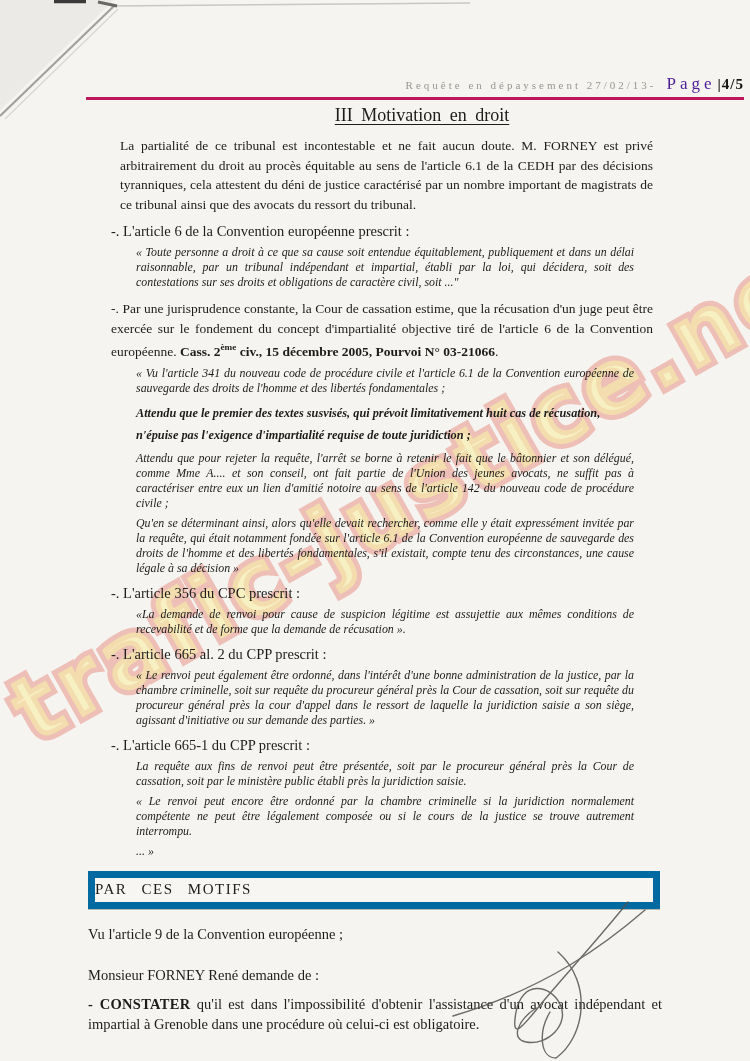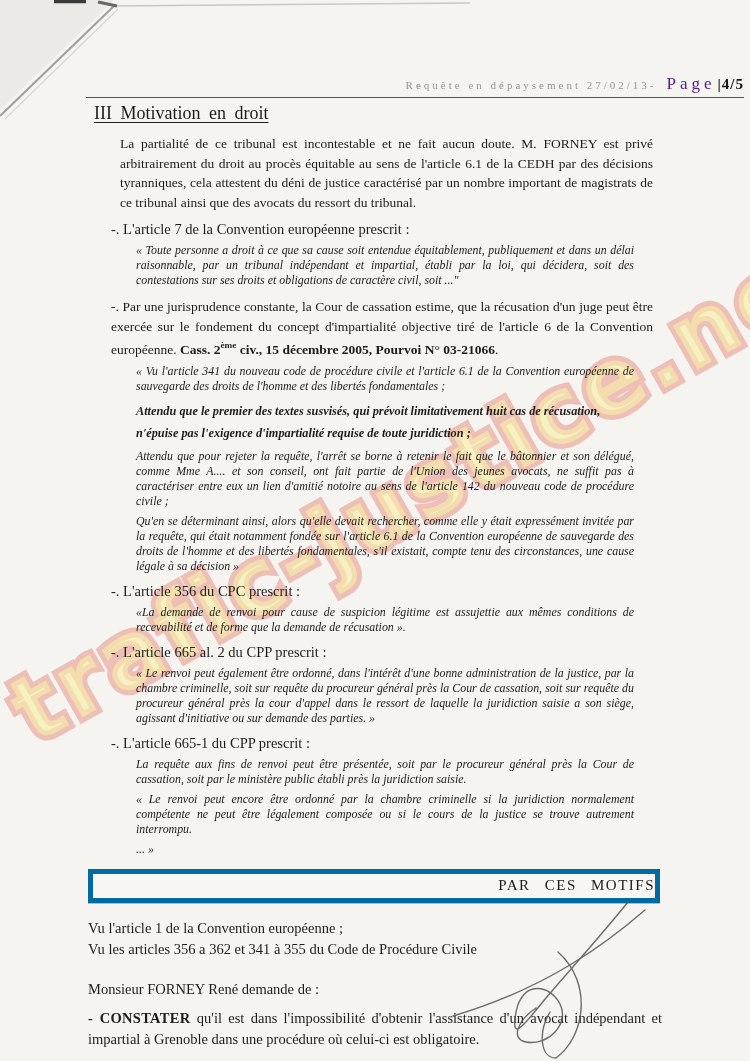--- a/index.html
+++ b/index.html
@@ -17,7 +17,7 @@
 
   
   .hdr{margin:0 6px 0 86px;display:flex;justify-content:flex-end;align-items:baseline;
-    border-bottom:1px solid #be185d;padding-bottom:3px;}
+    border-bottom:3px solid #be185d;padding-bottom:3px;}
   .hdr-ref{font-size:11px;letter-spacing:3px;color:#98968f;}
   .hdr-page{font-size:17px;letter-spacing:4px;color:#4c1d95;margin-left:10px;}
   .hdr-num{font-size:15px;font-weight:bold;color:#151514;margin-left:2px;letter-spacing:1px;}

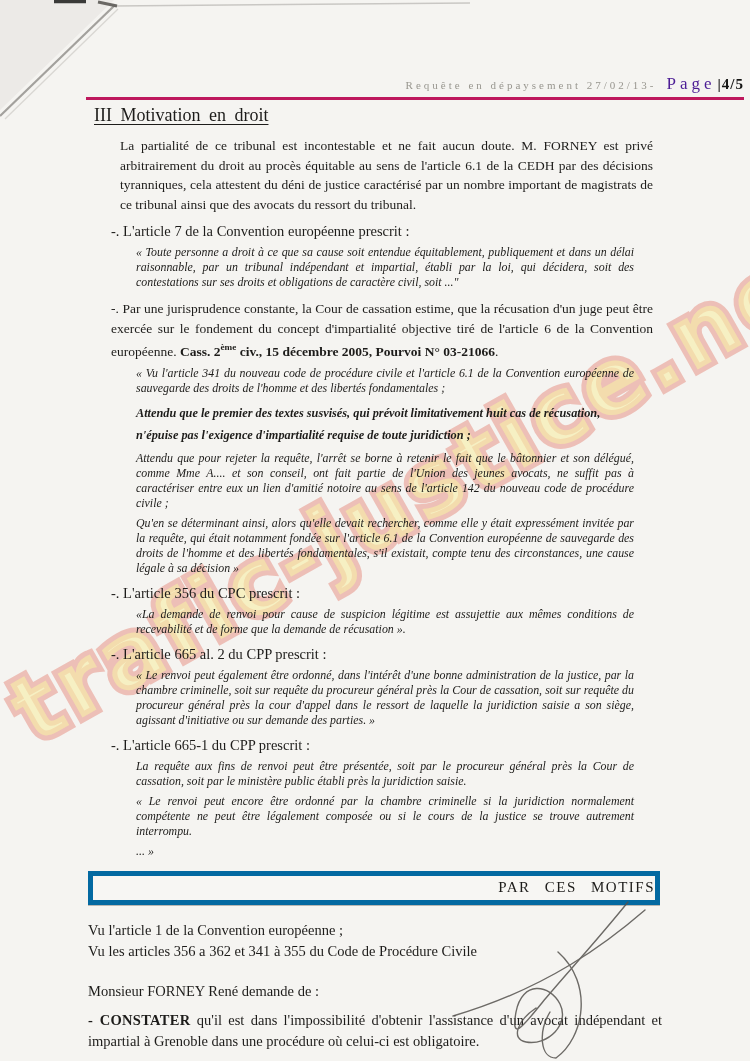--- a/index.html
+++ b/index.html
@@ -24,7 +24,7 @@
 
   
   .title{margin:5px 0 0 94px;font-size:18px;text-decoration:underline;
-    text-underline-offset:3px;word-spacing:4px;}
+    text-underline-offset:3px;word-spacing:4px;text-align:center;}
 
   
   .blocks{margin-top:10px;}

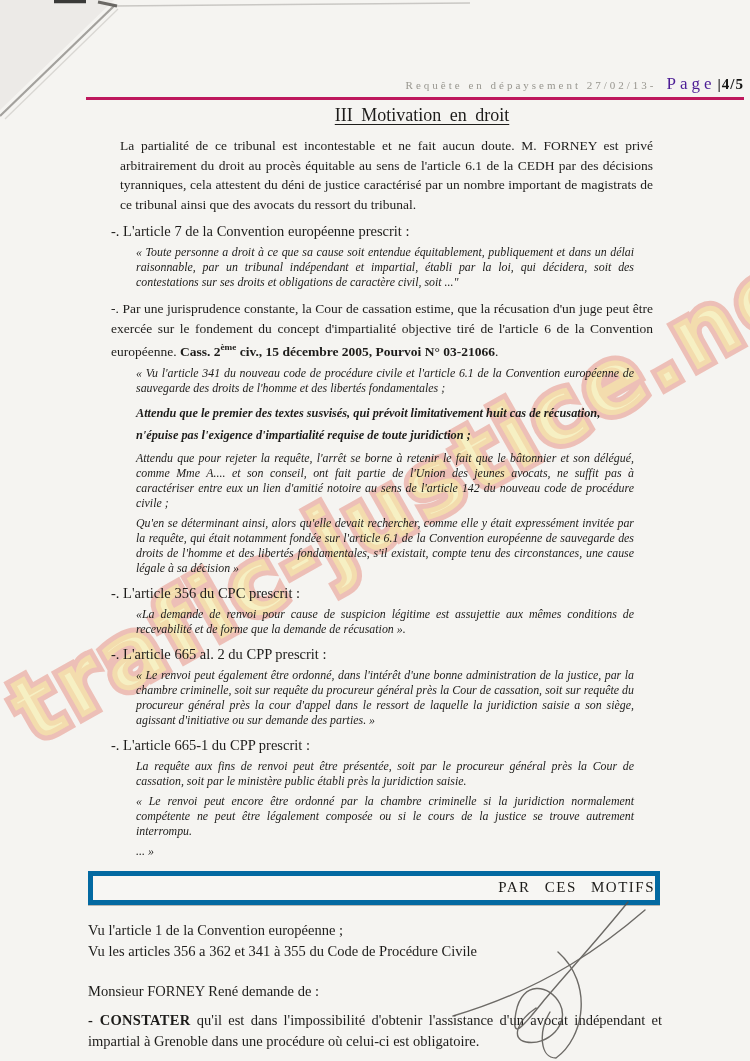--- a/index.html
+++ b/index.html
@@ -69,7 +69,7 @@
 
     <div class="blocks">
         <div class="blk blk-para"><span>La partialité de ce tribunal est incontestable et ne fait aucun doute. M. FORNEY est privé arbitrairement du droit au procès équitable au sens de l'article 6.1 de la CEDH par des décisions tyranniques, cela attestent du déni de justice caractérisé par un nombre important de magistrats de ce tribunal ainsi que des avocats du ressort du tribunal.</span></div>
-        <div class="blk blk-bullet"><span>-. L'article 7 de la Convention européenne prescrit :</span></div>
+        <div class="blk blk-bullet"><span>-. L'article 6 de la Convention européenne prescrit :</span></div>
         <div class="blk blk-quote"><span>« Toute personne a droit à ce que sa cause soit entendue équitablement, publiquement et dans un délai raisonnable, par un tribunal indépendant et impartial, établi par la loi, qui décidera, soit des contestations sur ses droits et obligations de caractère civil, soit ..."</span></div>
         <div class="blk blk-bulletpara"><span>-. Par une jurisprudence constante, la Cour de cassation estime, que la récusation d'un juge peut être exercée sur le fondement du concept d'impartialité objective tiré de l'article 6 de la Convention européenne. </span><span class="r-bi">Cass. 2</span><span class="r-bi r-sup">ème</span><span class="r-bi"> civ., 15 décembre 2005, Pourvoi N° 03-21066</span><span>.</span></div>
         <div class="blk blk-quote"><span>« Vu l'article 341 du nouveau code de procédure civile et l'article 6.1 de la Convention européenne de sauvegarde des droits de l'homme et des libertés fondamentales ;</span></div>

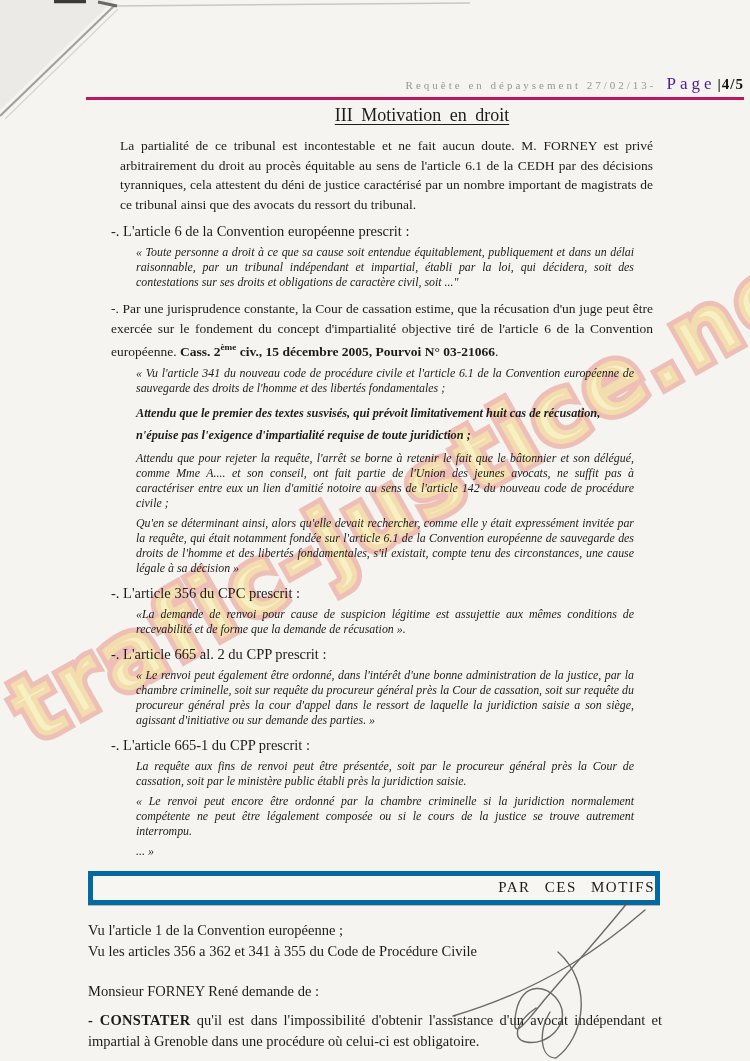--- a/index.html
+++ b/index.html
@@ -39,8 +39,8 @@
   .r-sup{vertical-align:super;font-size:68%;}
 
   
-  .motifs-banner{margin:12px 90px 0 88px;border:5px solid #0369a1;
-    box-shadow:0 1px 0 #b9b7b2;text-align:right;font-size:15px;
+  .motifs-banner{margin:12px 90px 0 88px;border:7px solid #0369a1;
+    box-shadow:0 1px 0 #b9b7b2;text-align:left;font-size:15px;
     letter-spacing:1.5px;word-spacing:9px;padding:3px 0 4px 0;background:#f7f6f3;}
   .recitals{margin:15px 100px 0 88px;font-size:14.5px;line-height:20.5px;}
   .recital{max-width:592px;}

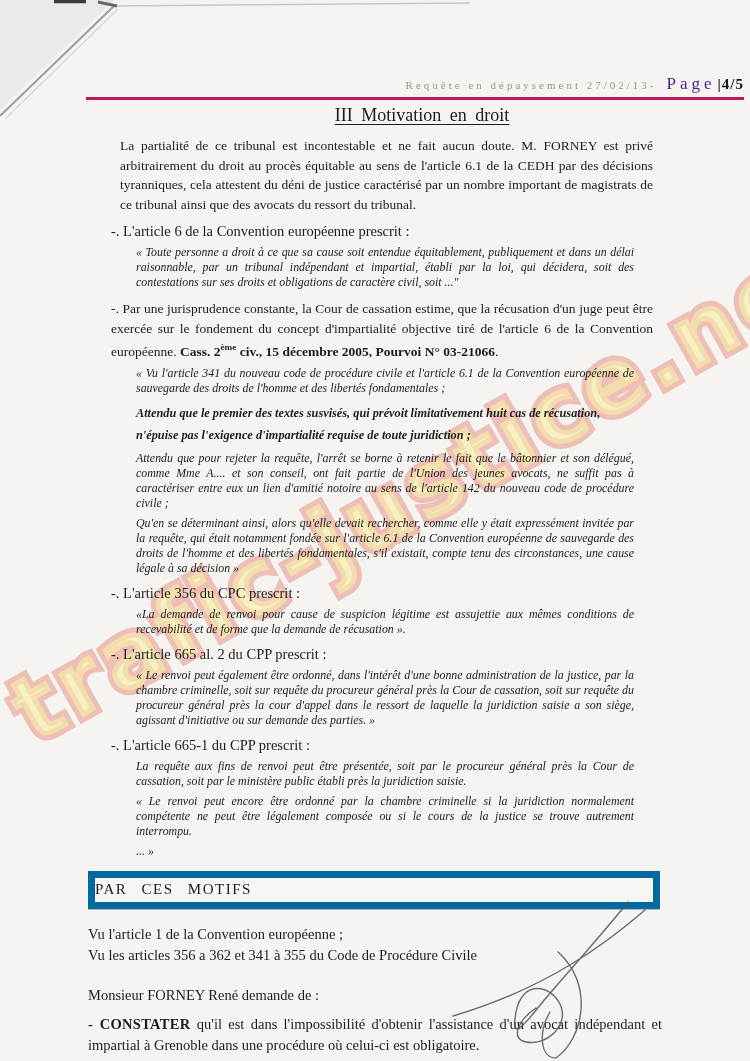--- a/index.html
+++ b/index.html
@@ -89,7 +89,7 @@
     <div class="motifs-banner">PAR CES MOTIFS</div>
 
     <div class="recitals">
-        <div class="recital">Vu l'article 1 de la Convention européenne ;</div>
+        <div class="recital">Vu l'article 9 de la Convention européenne ;</div>
         <div class="recital">Vu les articles 356 a 362 et 341 à 355 du Code de Procédure Civile</div>
       </div>
 

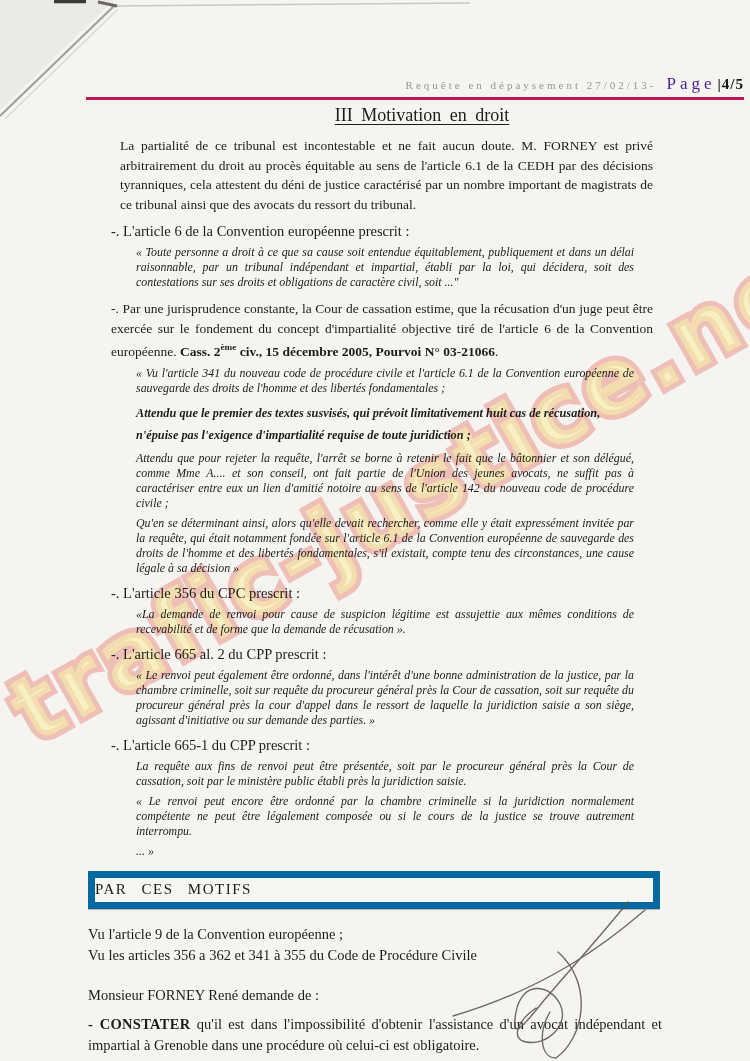--- a/index.html
+++ b/index.html
@@ -90,7 +90,6 @@
 
     <div class="recitals">
         <div class="recital">Vu l'article 9 de la Convention européenne ;</div>
-        <div class="recital">Vu les articles 356 a 362 et 341 à 355 du Code de Procédure Civile</div>
       </div>
 
     <div class="request-intro">Monsieur FORNEY René demande de :</div>

